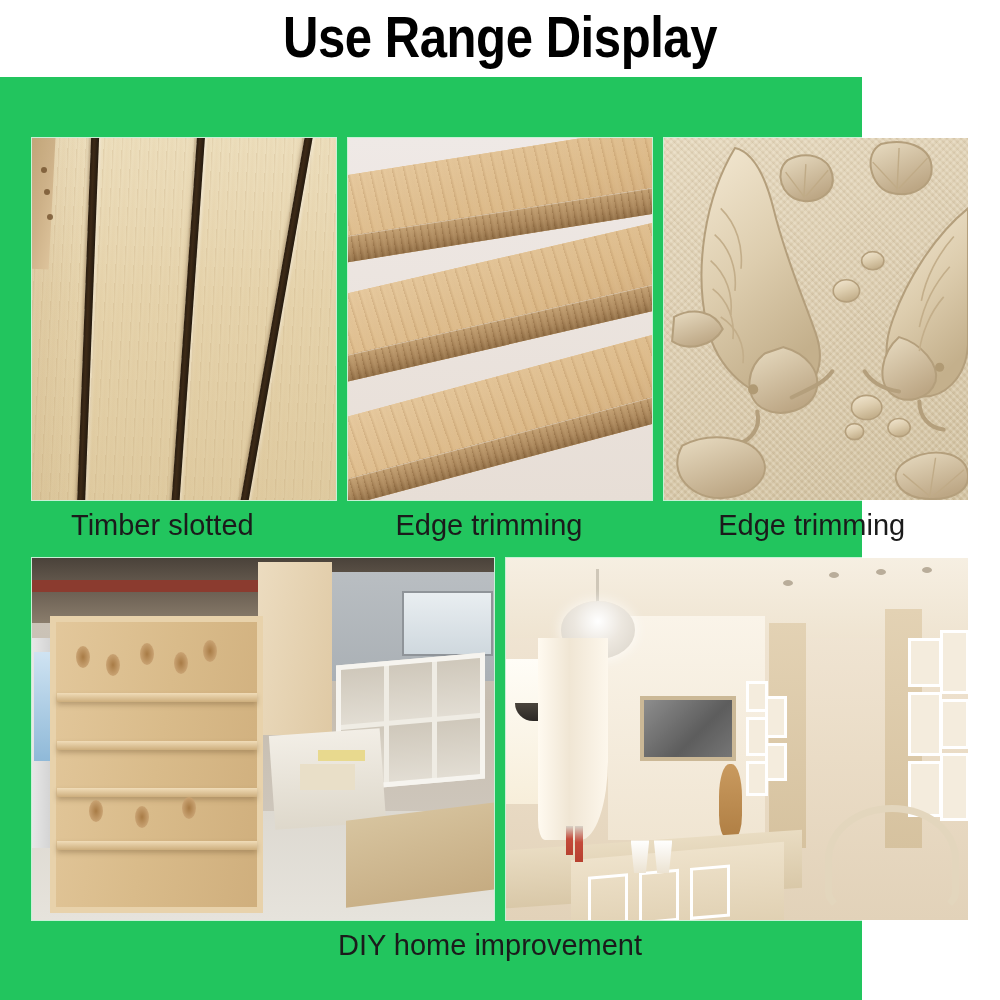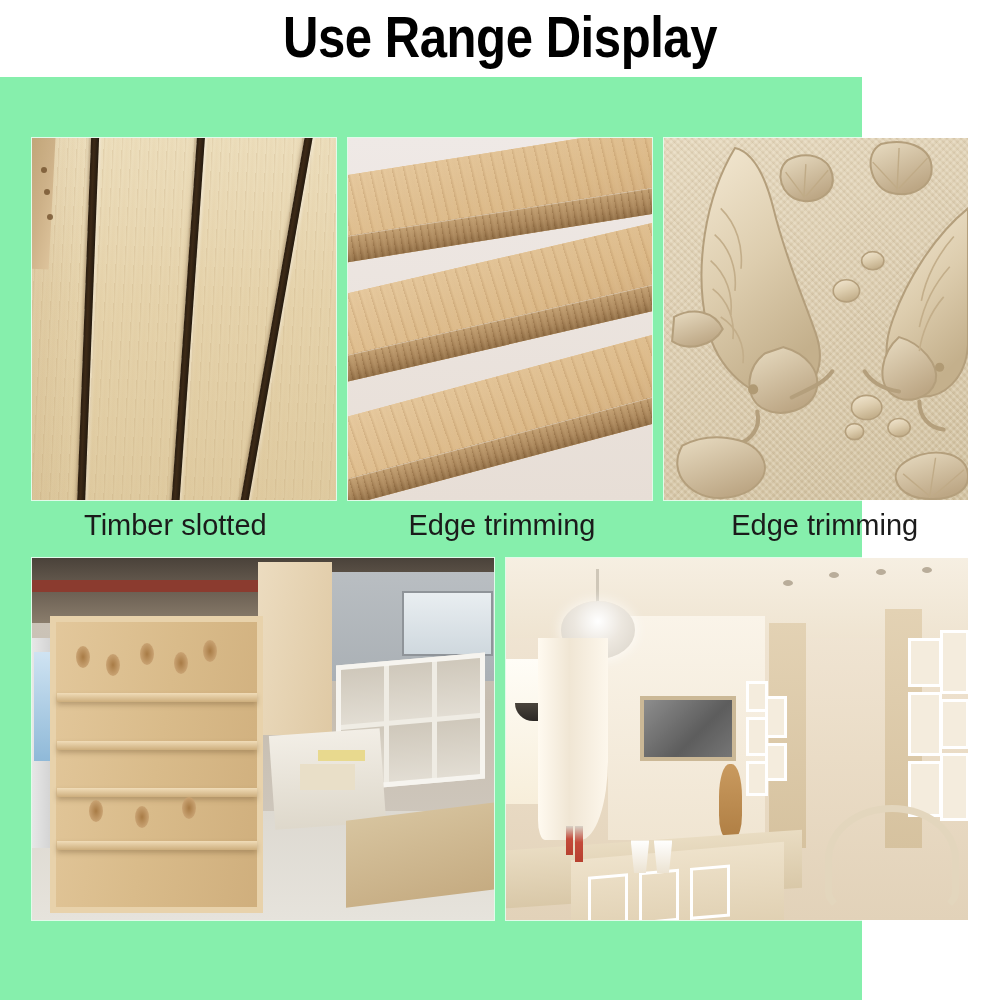--- a/index.html
+++ b/index.html
@@ -18,7 +18,7 @@
     position: relative;
     width: 862px;
     height: 1000px;
-    background: #86efac;
+    background: #22c55e;
   }
   
   .header-band {

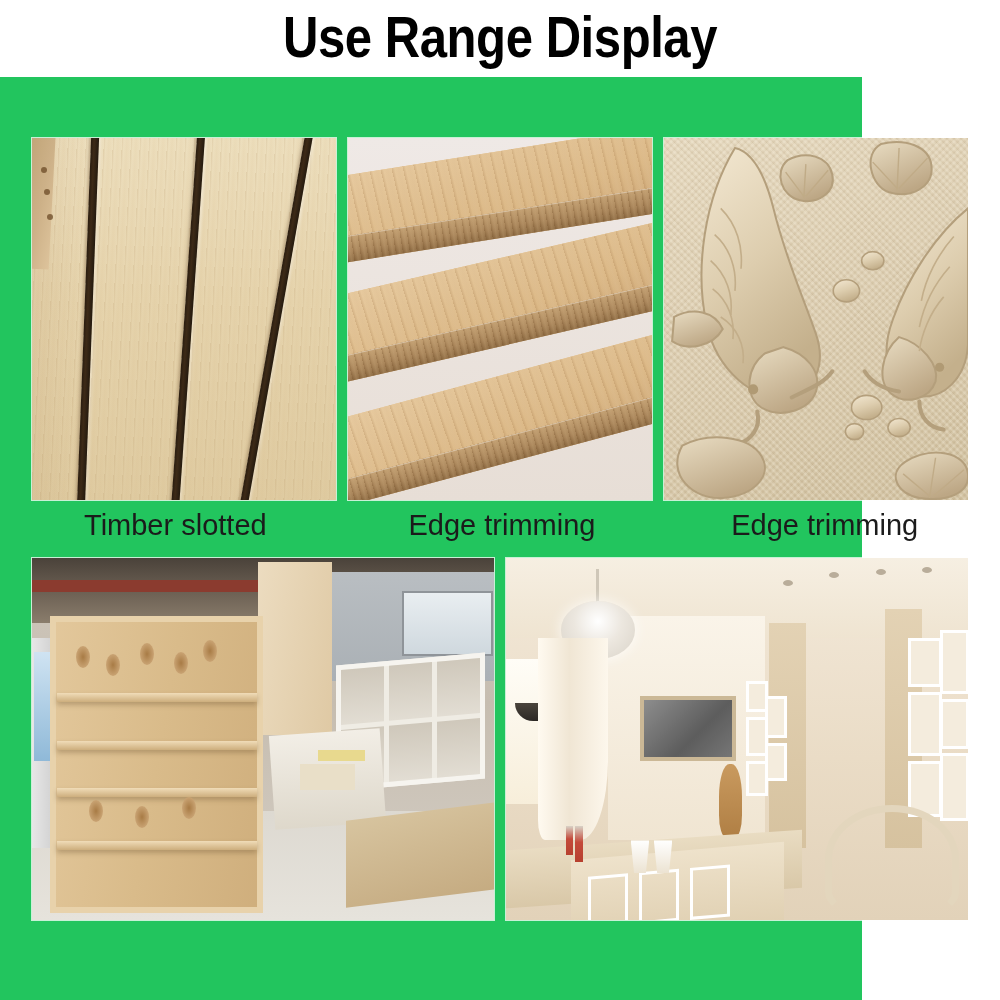--- a/index.html
+++ b/index.html
@@ -77,7 +77,7 @@
   }
   .caption-row {
     position: absolute;
-    left: 32px;
+    left: 19px;
     width: 936px;
     display: flex;
     gap: 12px;

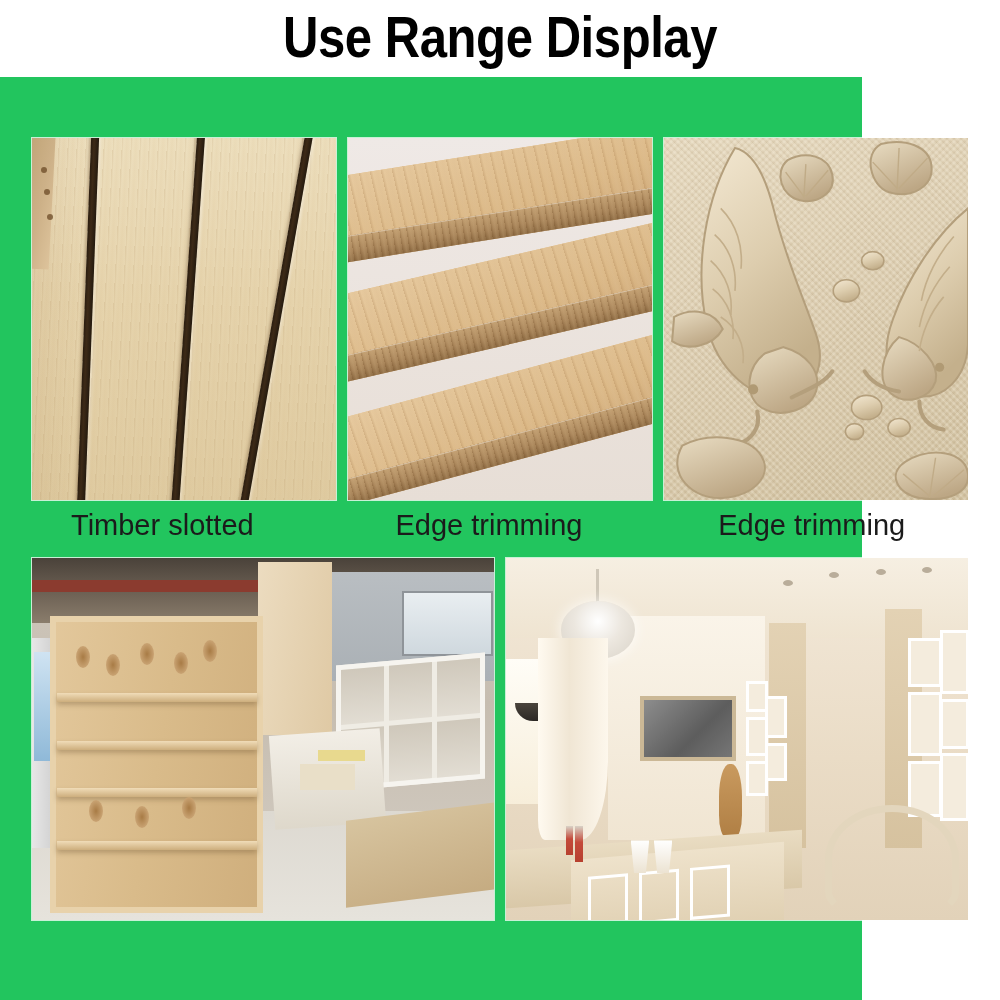--- a/index.html
+++ b/index.html
@@ -610,6 +610,7 @@
   </div>
 
   <div class="caption-row caption-row-bottom">
+    <div class="caption cap-5">DIY home improvement</div>
   </div>
 
 </div>

